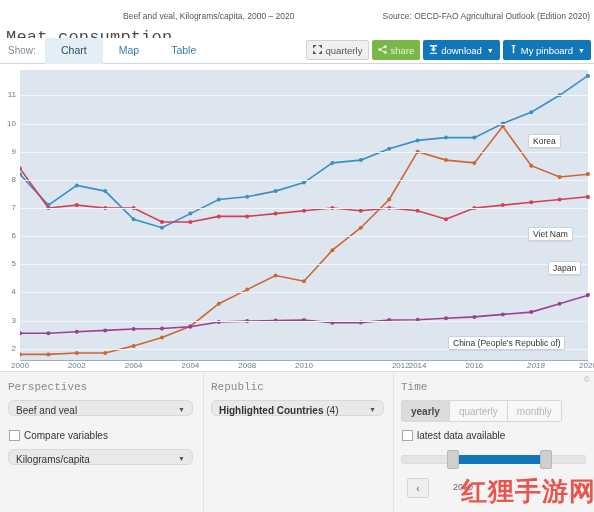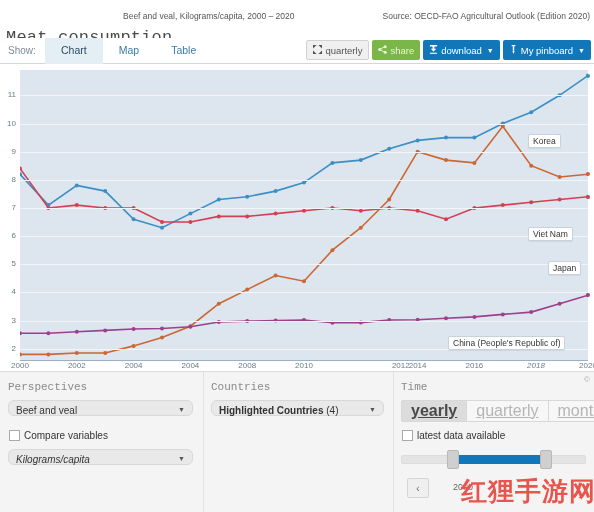--- a/index.html
+++ b/index.html
@@ -336,7 +336,7 @@
     </div>
 
     <div class="panel-col col-countries">
-      <div class="col-head" style="left:8px">Countries</div>
+      <div class="col-head" style="left:8px">Republic</div>
       <div class="select" style="left:8px;top:28px;width:173px;">
         <span class="sel-text">
           <b>Highlighted Countries</b>

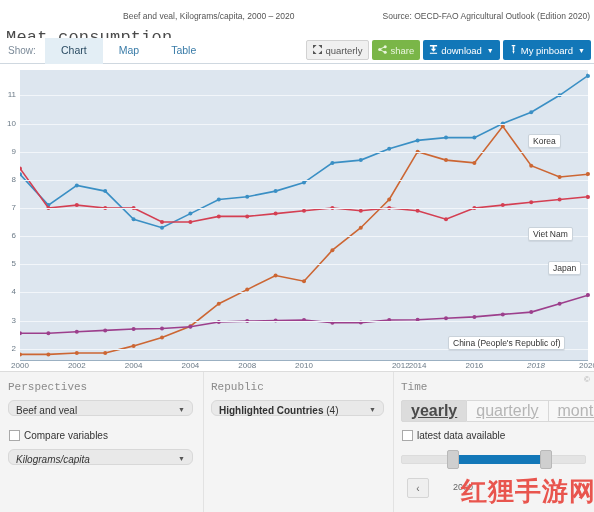--- a/index.html
+++ b/index.html
@@ -86,9 +86,8 @@
   .seg{position:absolute;display:flex;}
   .seg-item{
     height:22px;padding:0 9px;display:flex;align-items:center;justify-content:center;
-    font-size:16px;border:1px solid #d8d8d8;border-left:none;background:#f7f7f7;color:#b5b5b5;cursor:pointer;
+    font-size:10px;border:1px solid #d8d8d8;border-left:none;background:#f7f7f7;color:#b5b5b5;cursor:pointer;
     box-sizing:border-box;
-    text-decoration:underline;
   }
   .seg-item:first-child{border-left:1px solid #d8d8d8;border-radius:2px 0 0 2px;}
   .seg-item:last-child{border-radius:0 2px 2px 0;}

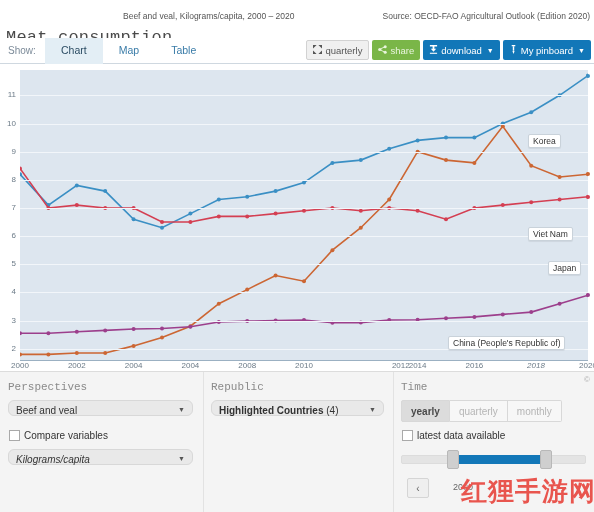--- a/index.html
+++ b/index.html
@@ -328,7 +328,7 @@
         <span class="chk"></span>
         <span>Compare variables</span>
       </div>
-      <div class="select" style="left:8px;top:77px;width:185px;font-style:italic;">
+      <div class="select" style="left:8px;top:77px;width:185px;">
         <span class="sel-text">Kilograms/capita</span>
         <span class="sel-caret">▼</span>
       </div>

